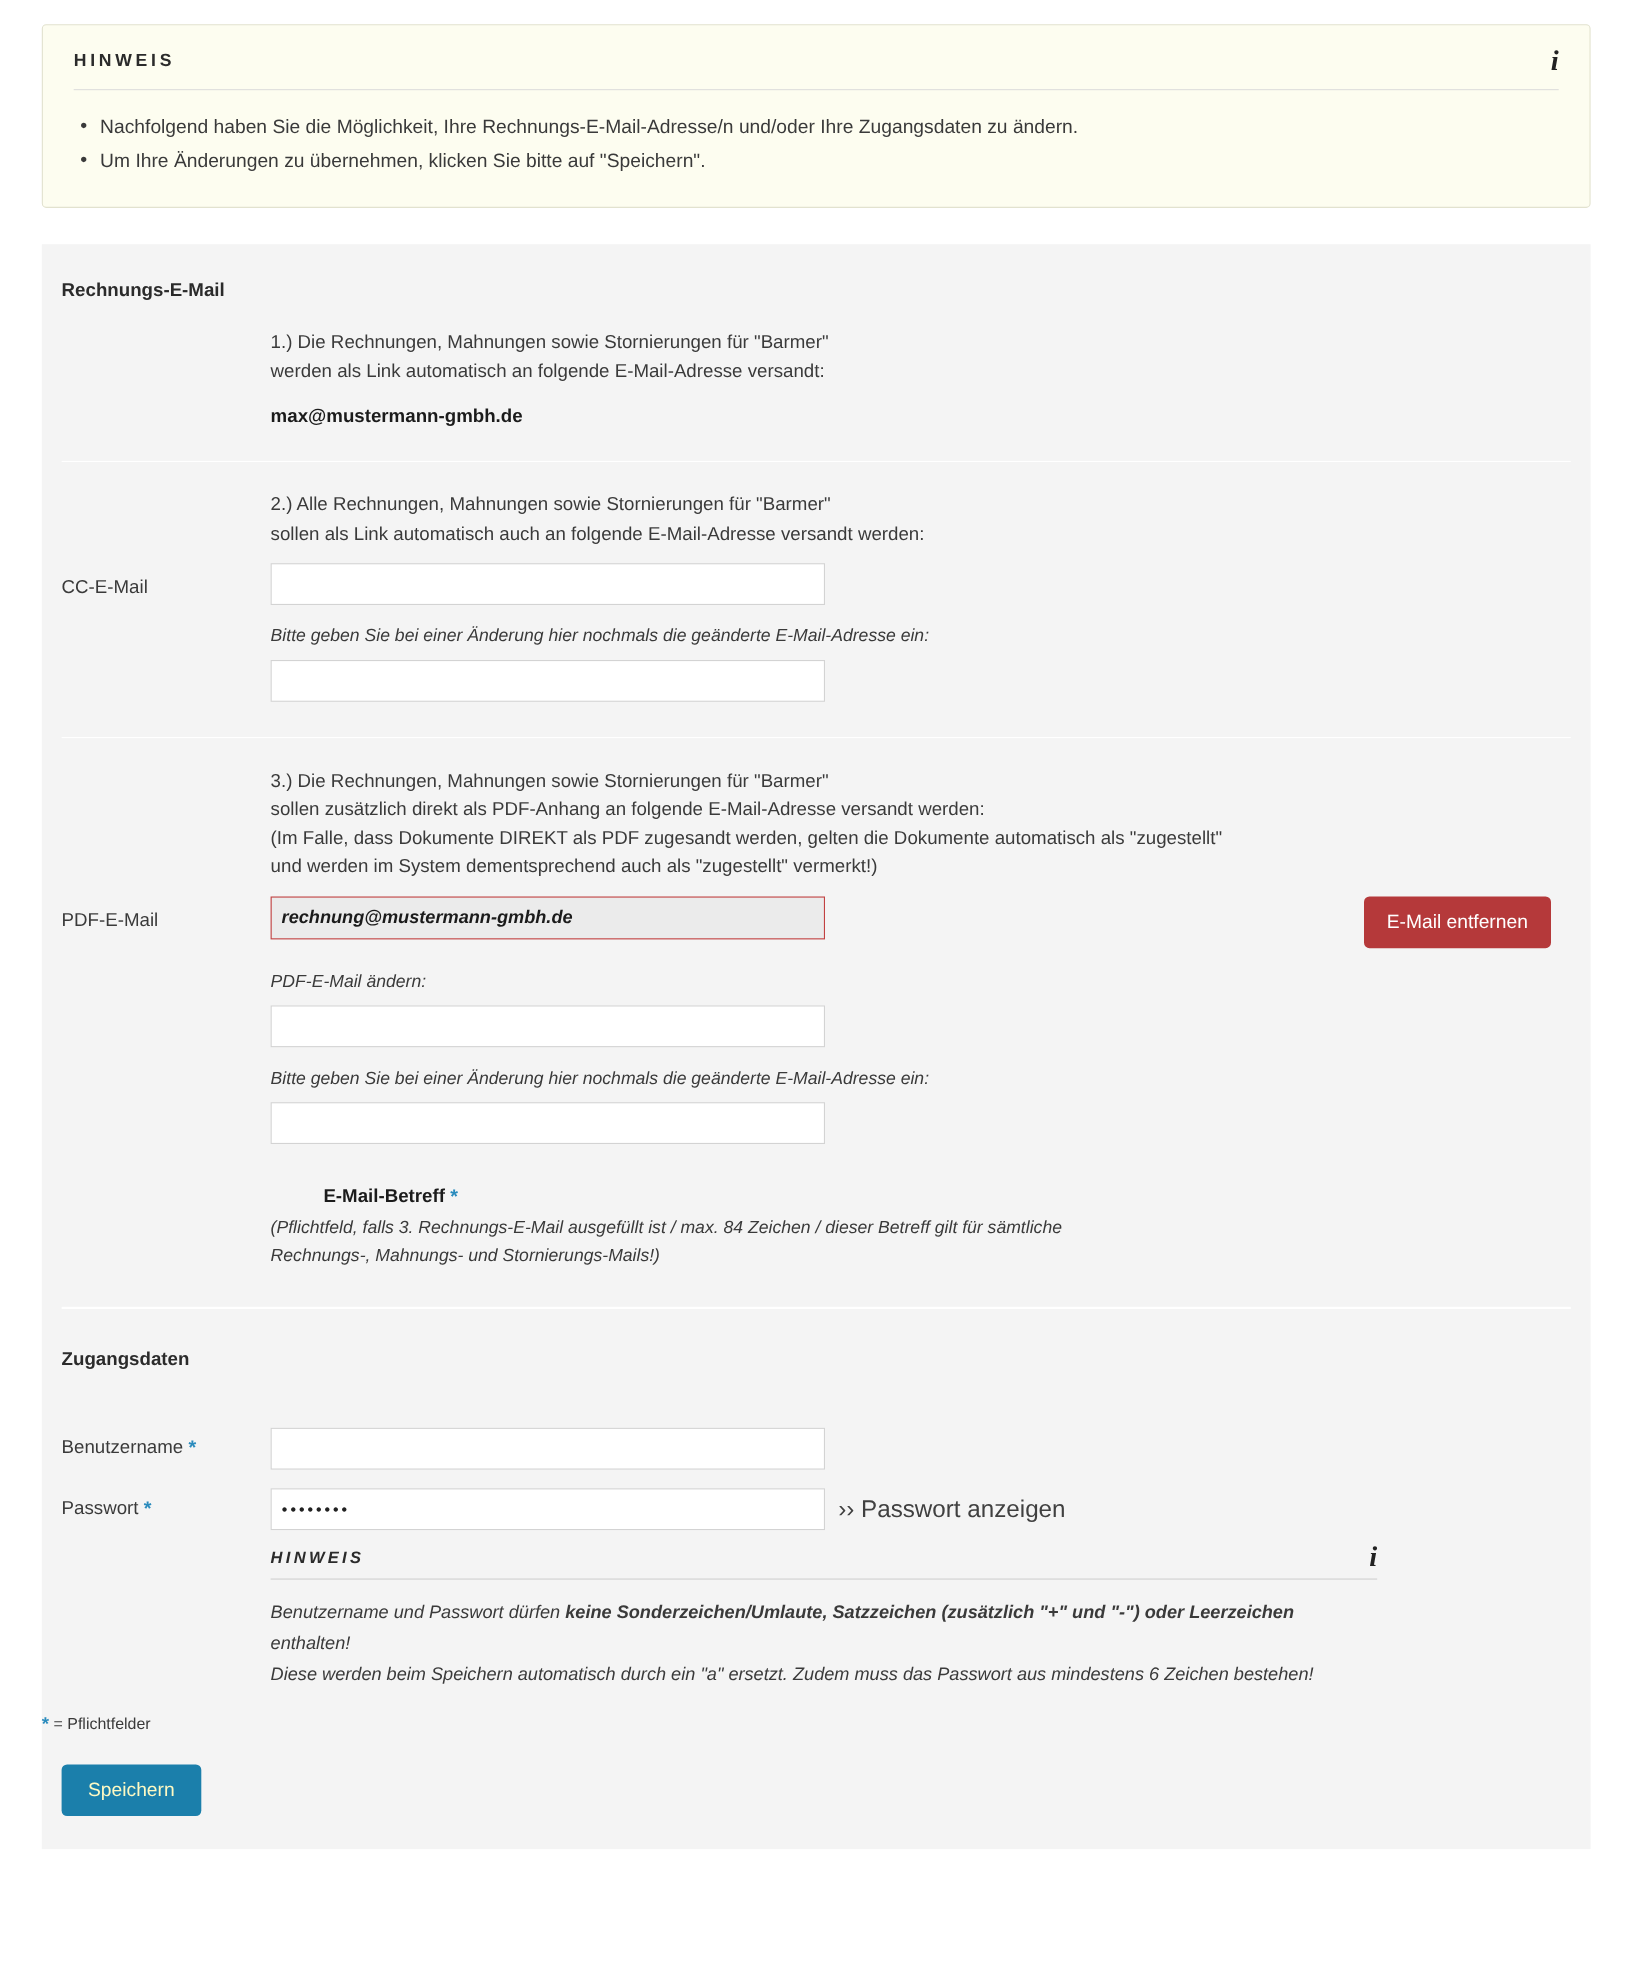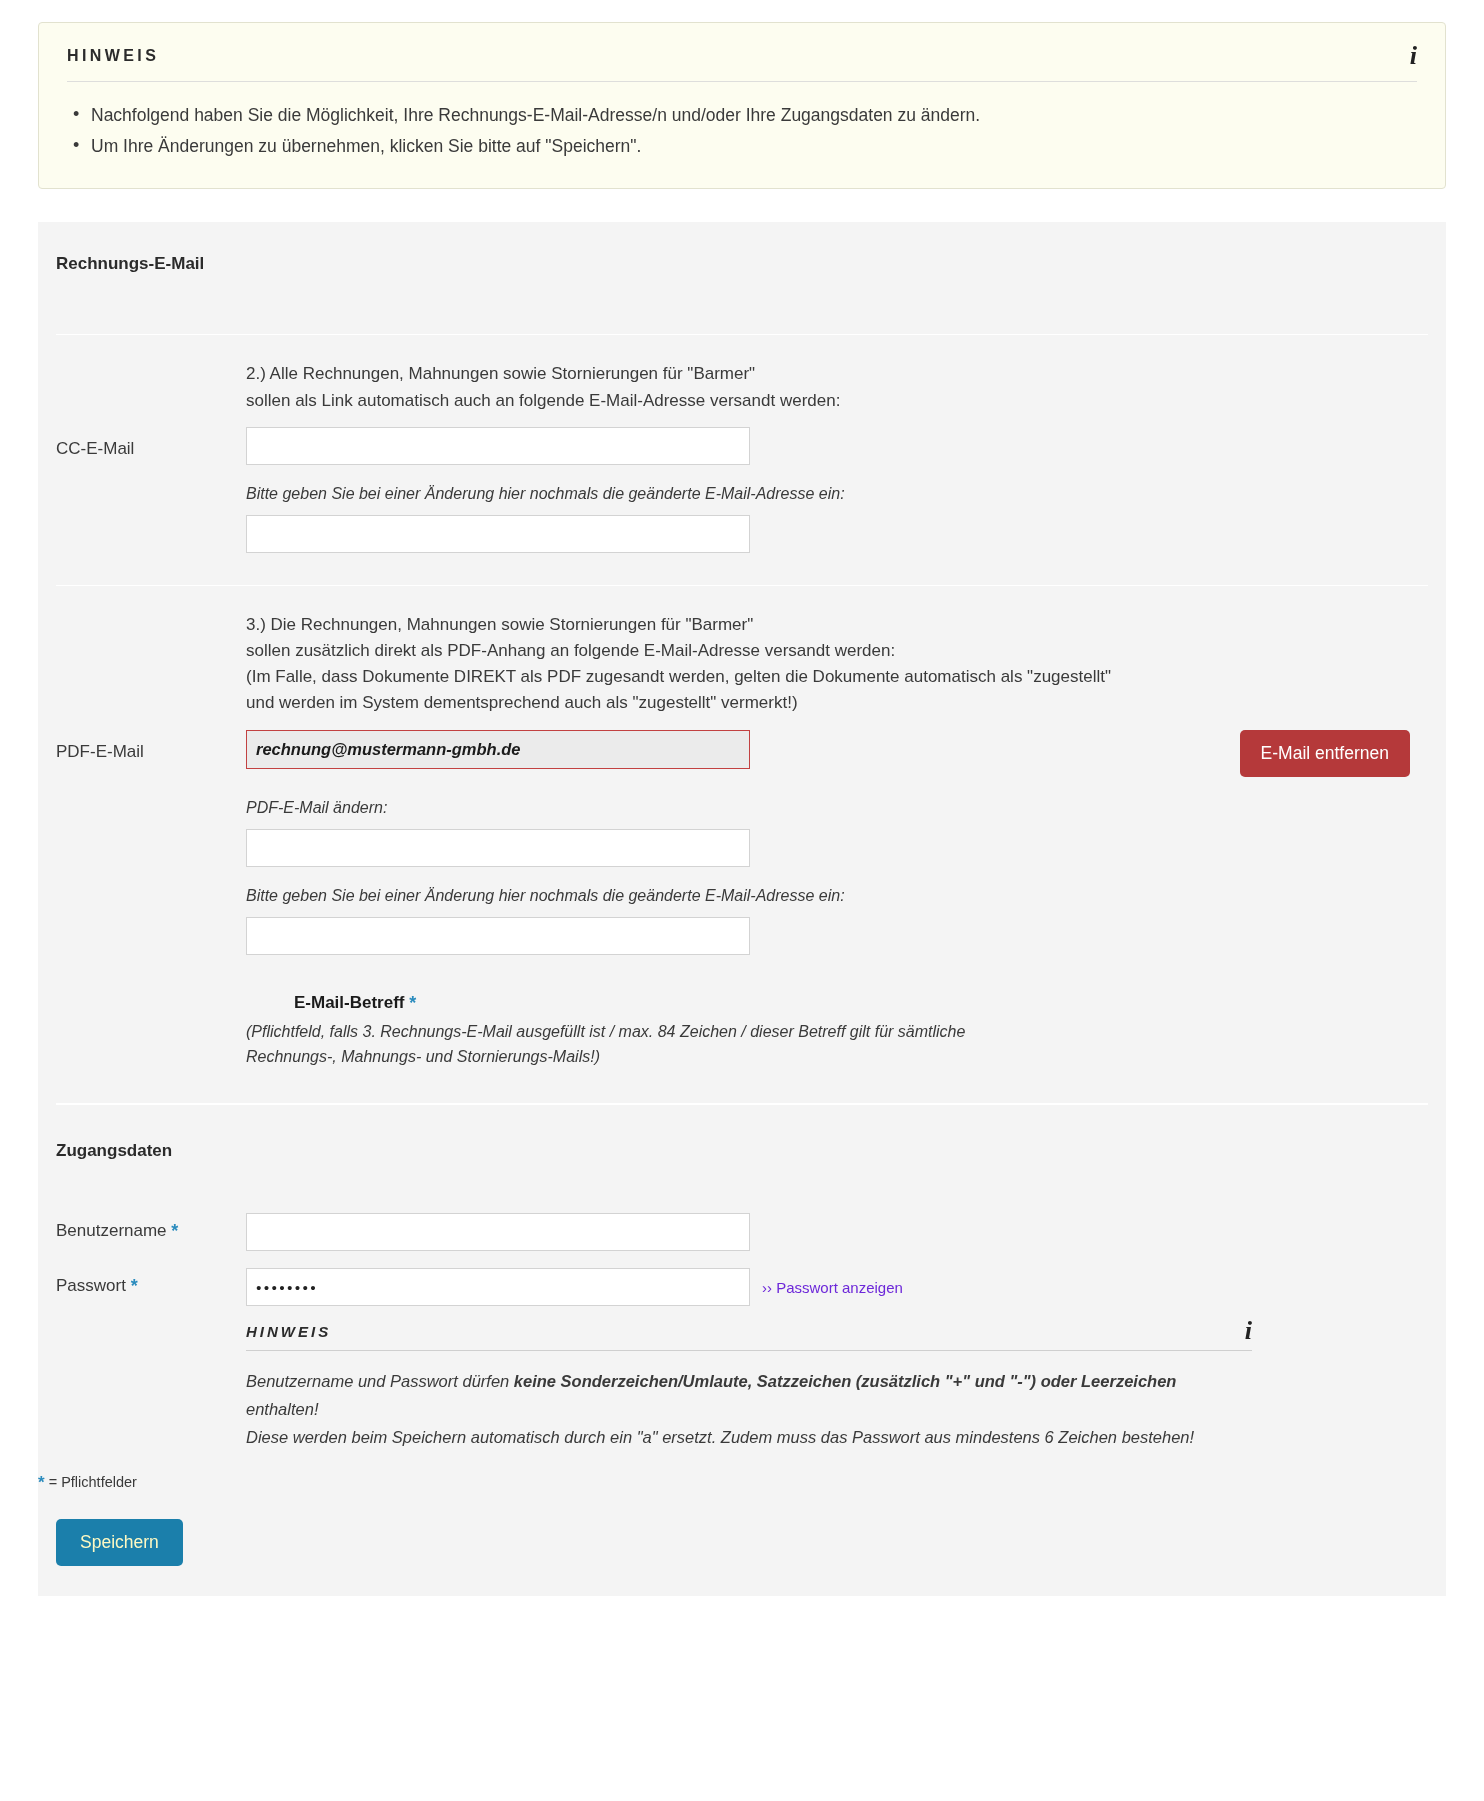--- a/index.html
+++ b/index.html
@@ -292,6 +292,11 @@
     
     <div class="row" style="margin-top:24px;">
       <div class="row-label"></div>
+      <div class="row-field">
+        <div class="para">1.) Die Rechnungen, Mahnungen sowie Stornierungen für "Barmer"</div>
+        <div class="para">werden als Link automatisch an folgende E-Mail-Adresse versandt:</div>
+        <div class="bold-mail">max@mustermann-gmbh.de</div>
+      </div>
     </div>
 
     <div class="divider" style="margin-top:30px;"></div>

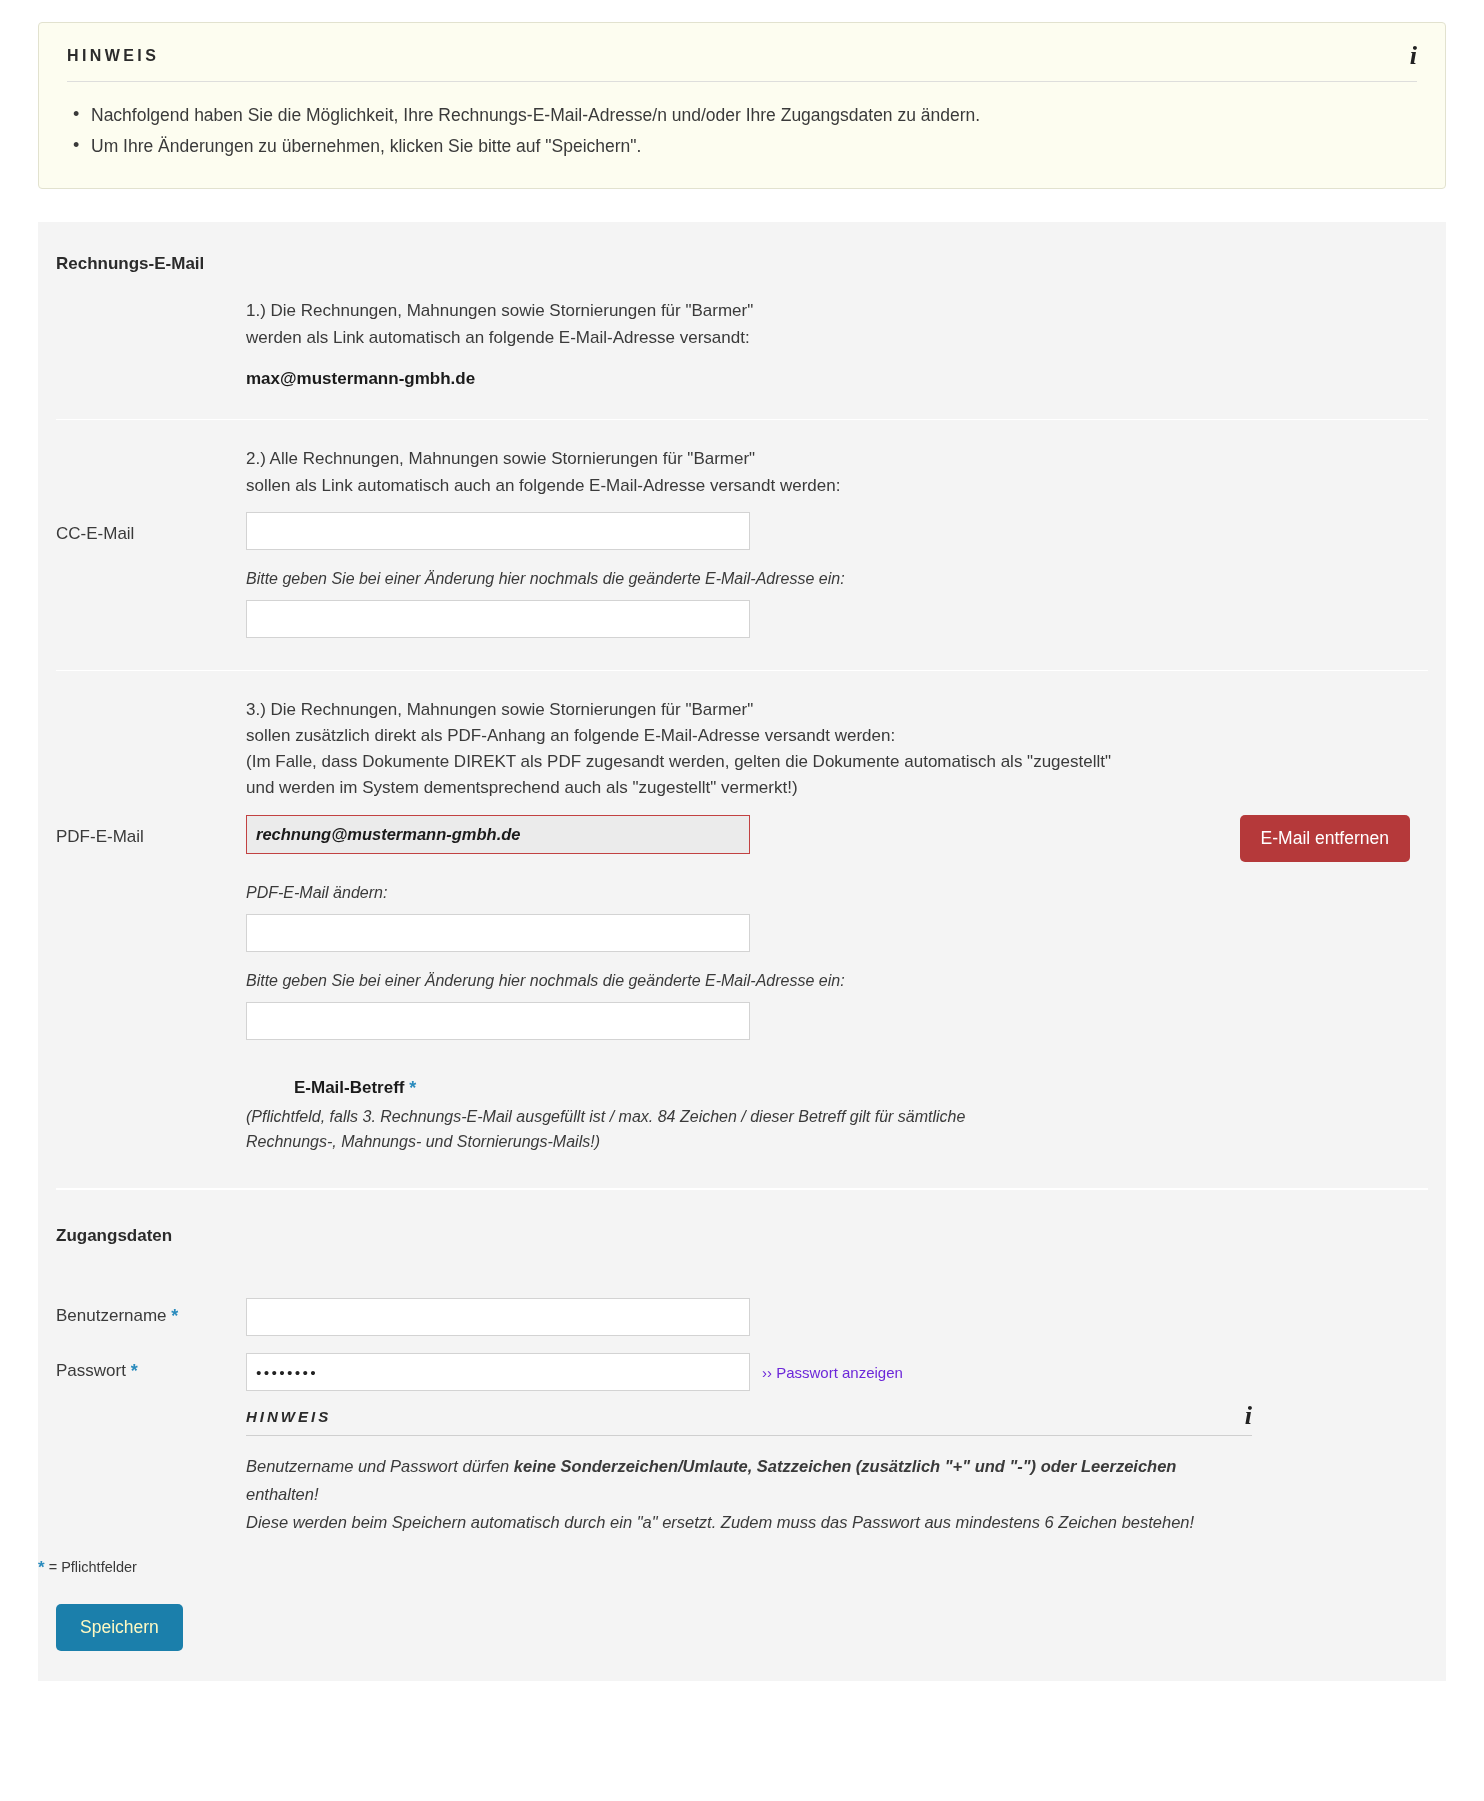--- a/index.html
+++ b/index.html
@@ -223,8 +223,8 @@
     align-items: center;
   }
   .pw-link {
-    font-size: 15px;
-    color: #6d28d9;
+    font-size: 22px;
+    color: #404040;
     margin-left: 12px;
     cursor: pointer;
     white-space: nowrap;

